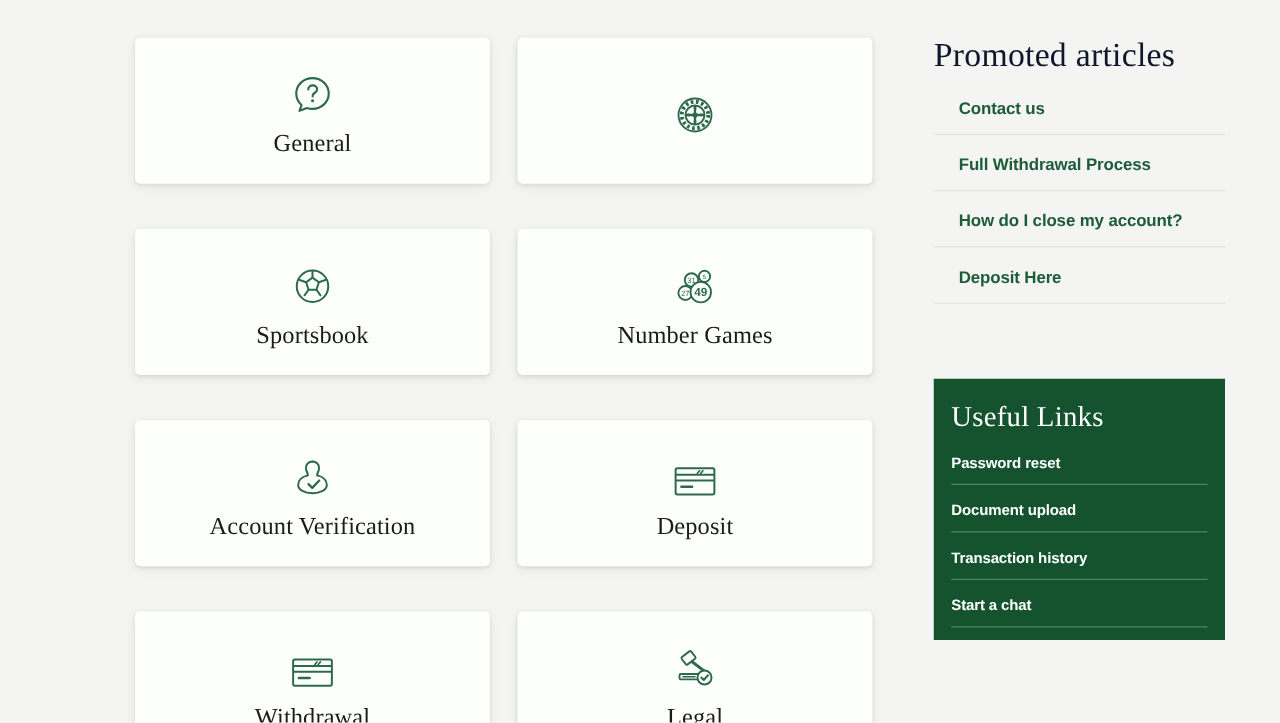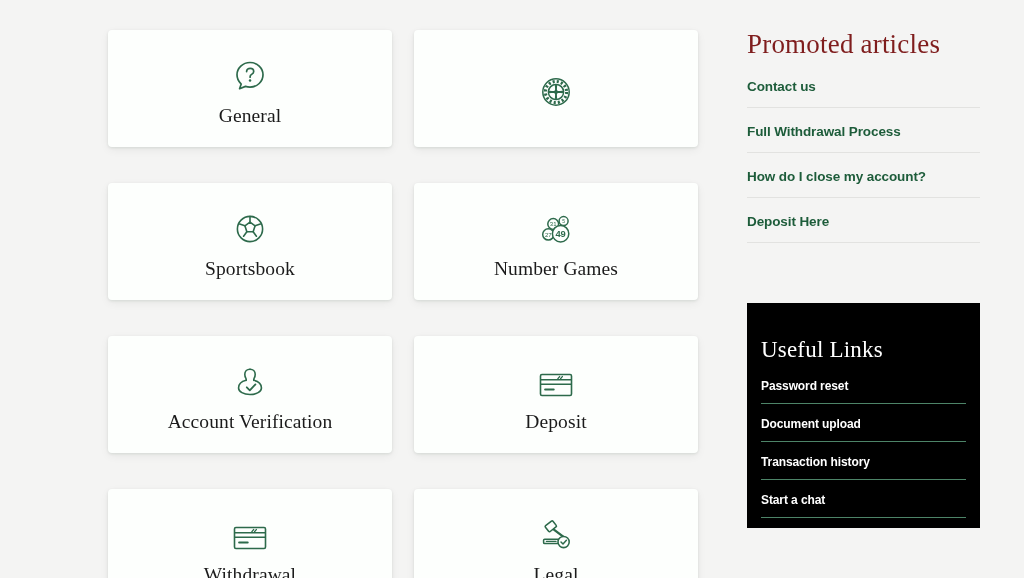--- a/index.html
+++ b/index.html
@@ -79,7 +79,7 @@
     font-family: "Liberation Serif", serif;
     font-size: 27px;
     line-height: 1.2;
-    color: #7f1d1d;
+    color: #0f172a;
     font-weight: 400;
     letter-spacing: 0.2px;
     margin-bottom: 14px;

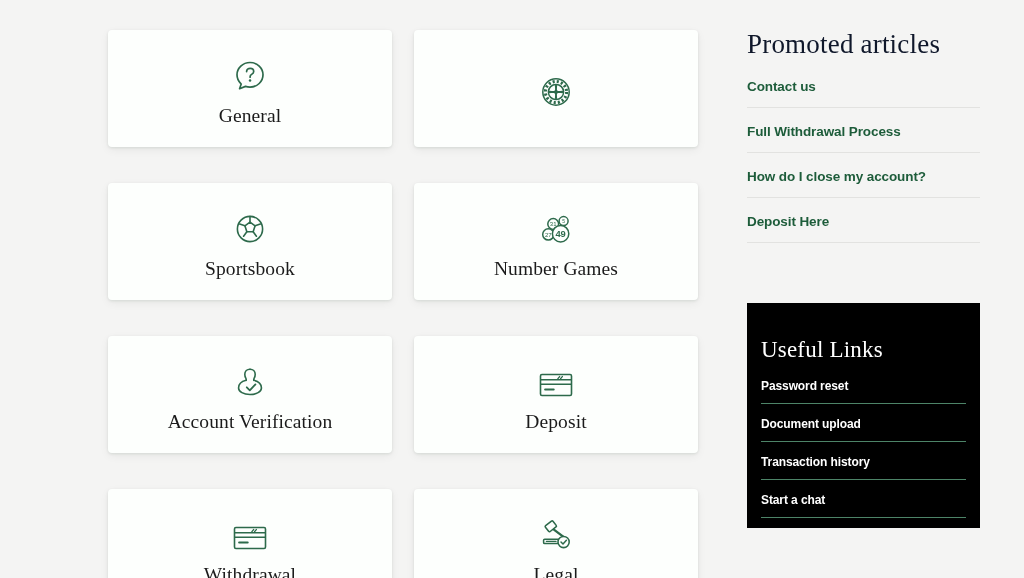--- a/index.html
+++ b/index.html
@@ -100,6 +100,7 @@
     text-decoration: none;
     letter-spacing: -0.1px;
     cursor: pointer;
+    margin-left: 20px;
   }
 
   .promoted-item + .promoted-item .promoted-link { padding-top: 16px; }

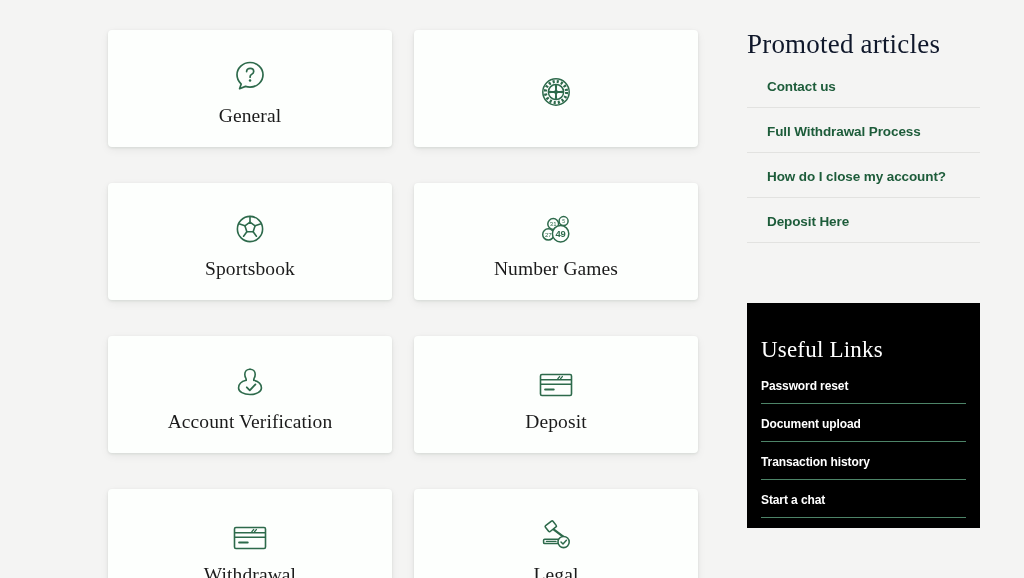--- a/index.html
+++ b/index.html
@@ -111,8 +111,8 @@
     left: 747px;
     top: 303px;
     width: 233px;
-    background: #000000;
-    padding: 33px 14px 10px 14px;
+    background: #14532d;
+    padding: 17px 14px 10px 14px;
   }
 
   .useful-title {

